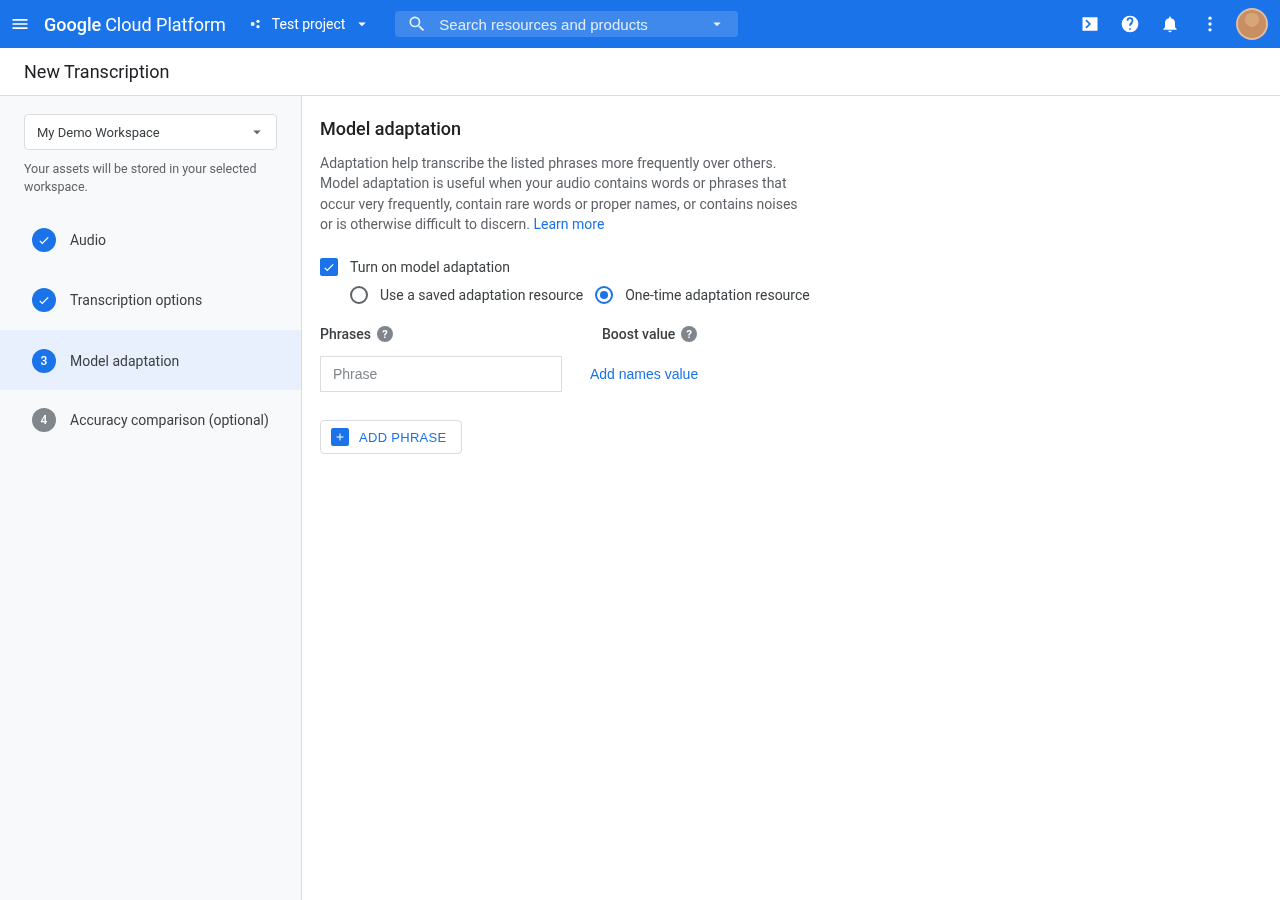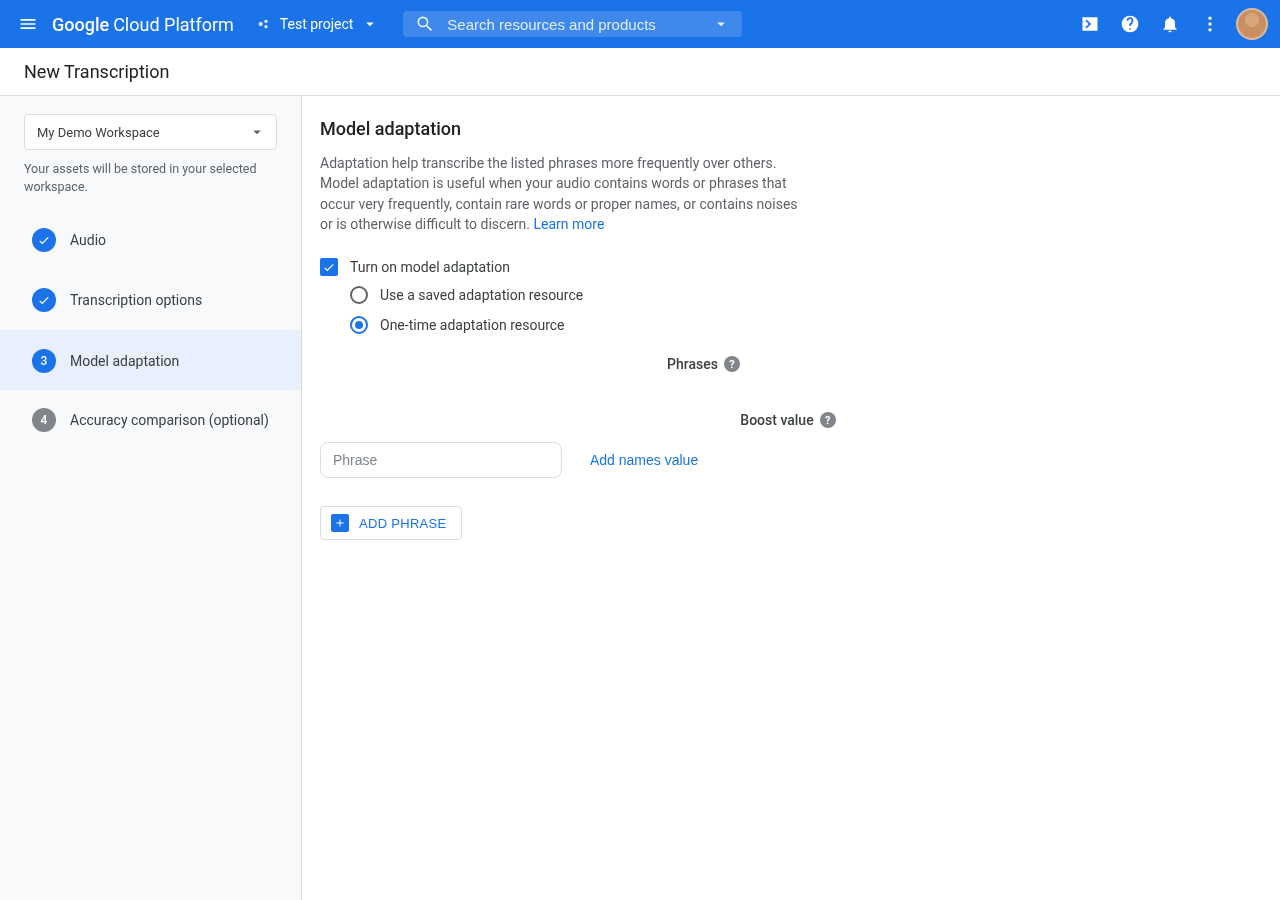--- a/index.html
+++ b/index.html
@@ -19,7 +19,7 @@
     display: flex;
     align-items: center;
     color: #fff;
-    padding: 0 12px 0 8px;
+    padding: 0 12px 0 0;
   }
   .icon-btn {
     width: 40px; height: 40px;

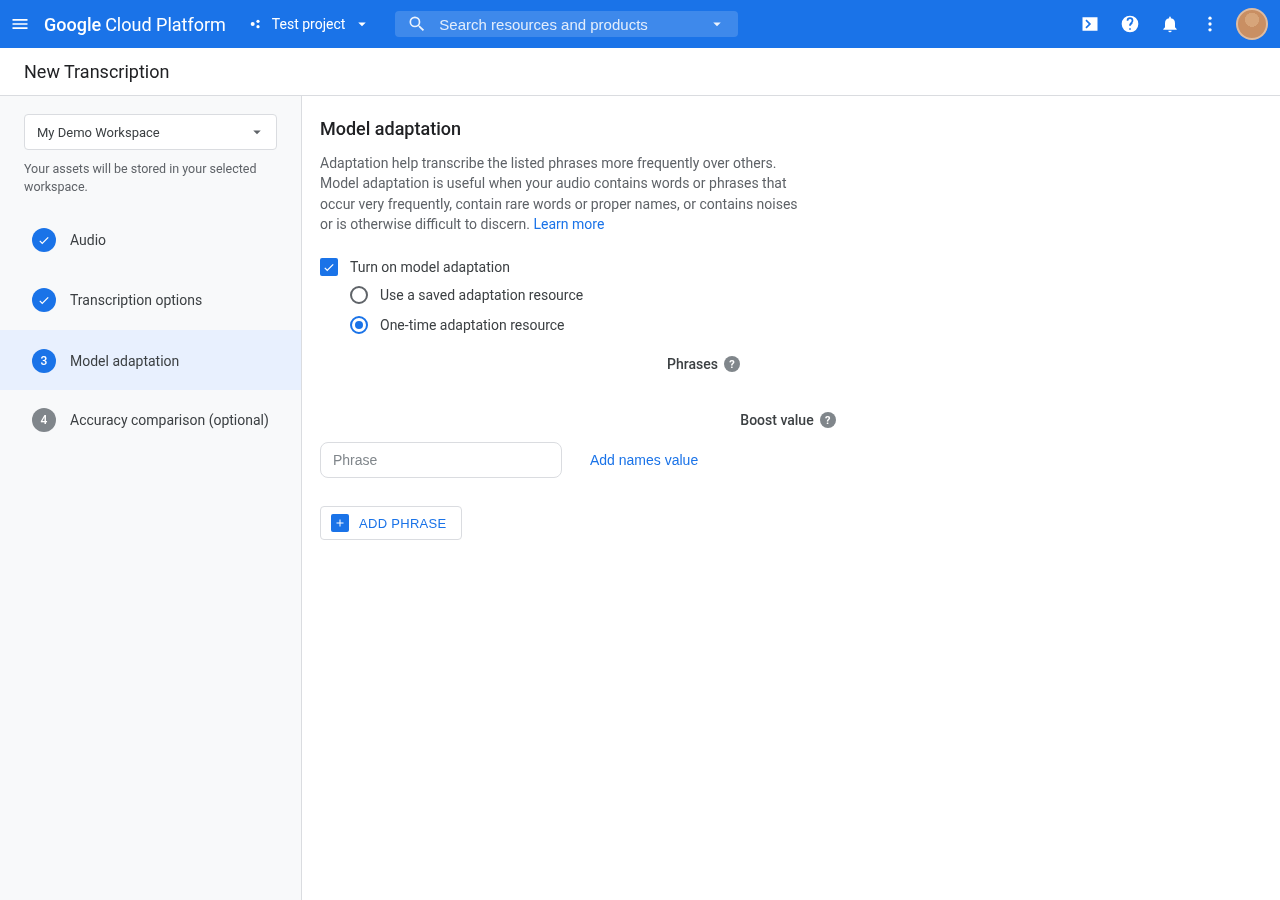--- a/index.html
+++ b/index.html
@@ -155,7 +155,7 @@
     cursor: pointer; flex-shrink:0;
   }
   .cb svg { fill:#fff; }
-  .radio-group { margin: 10px 0 0 30px; display:flex; flex-direction:column; gap: 12px; }
+  .radio-group { margin: 10px 0 0 30px; display:flex; flex-direction:row; gap: 12px; }
   .radio-row { display:flex; align-items:center; gap:12px; font-size:14px; color:#3c4043; cursor:pointer; }
   .radio {
     width: 18px; height: 18px; border-radius:50%;

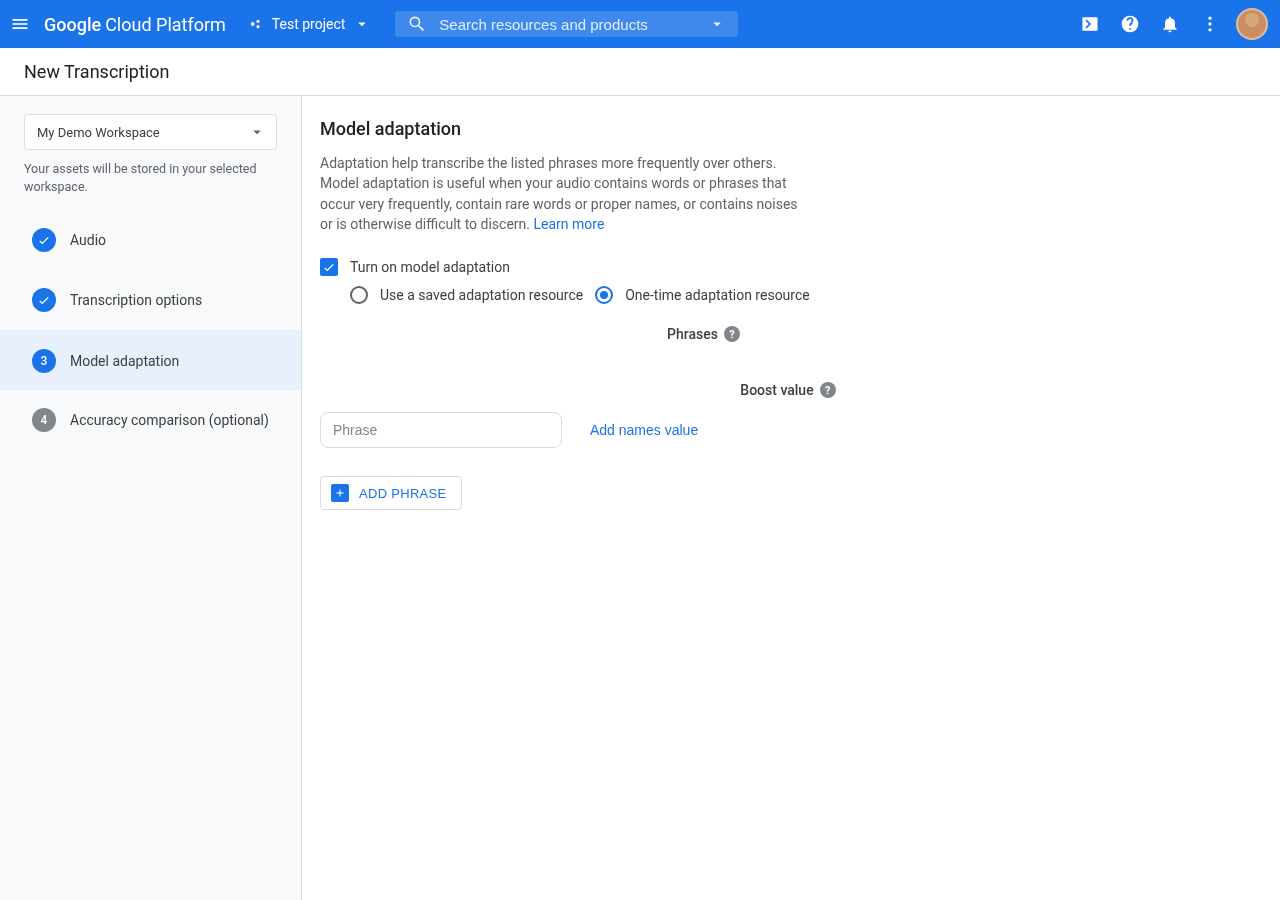--- a/index.html
+++ b/index.html
@@ -166,7 +166,7 @@
     content:""; position:absolute; inset:3px; border-radius:50%; background:#1a73e8;
   }
   .field-headers {
-    display:flex; gap: 40px; margin-top: 22px; align-items:center;flex-direction:column;
+    display:flex; gap: 40px; margin-top: 22px; align-items:center;
   }
   .field-header { display:flex; align-items:center; gap:6px; font-size:14px; font-weight:500; color:#3c4043; }
   .field-header.phrases { width: 242px; }

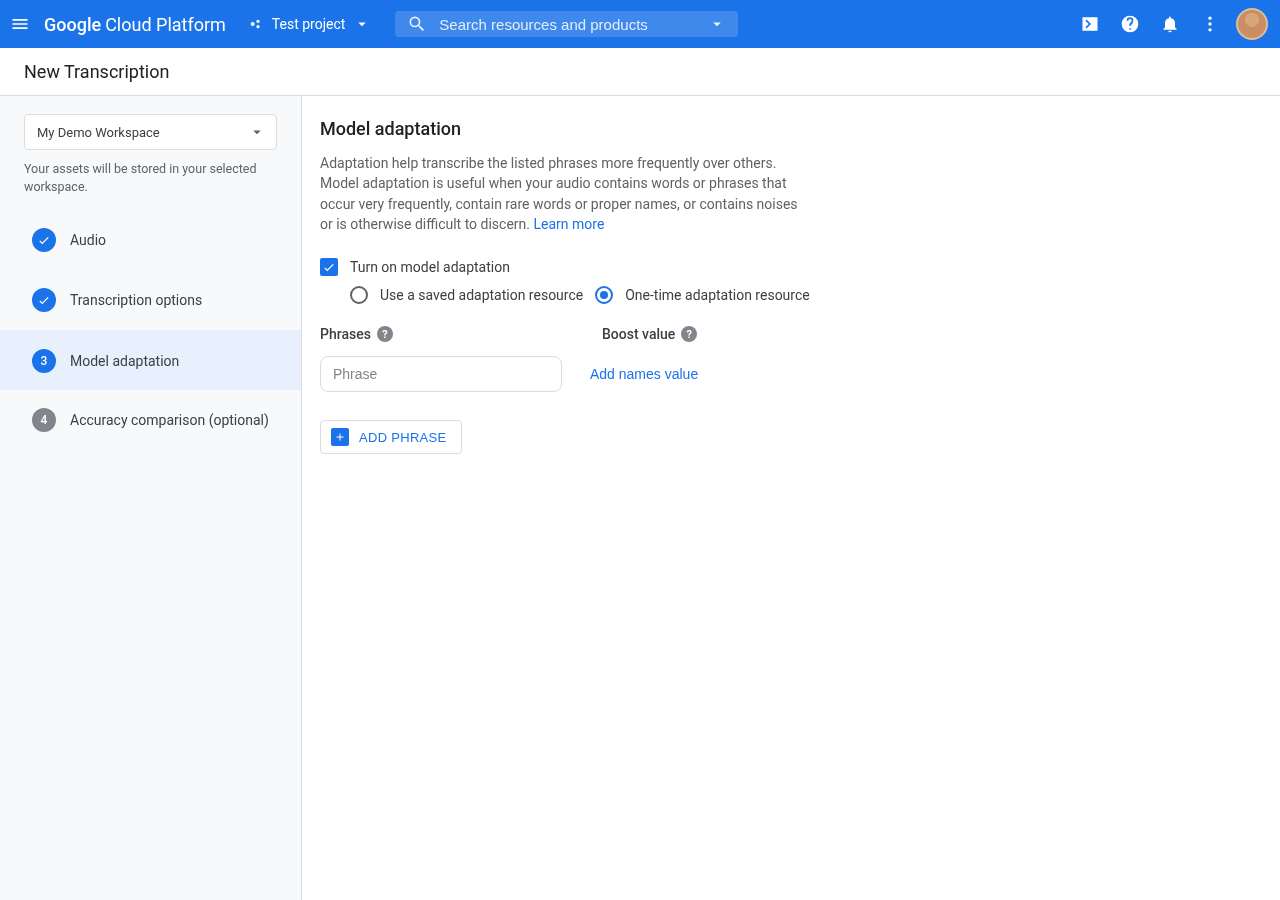--- a/index.html
+++ b/index.html
@@ -178,7 +178,7 @@
   .field-row { display:flex; gap: 28px; align-items:center; margin-top:14px; }
   .text-input {
     width: 242px; height: 36px;
-    border: 1px solid #dadce0; border-radius:8px;
+    border: 1px solid #dadce0; border-radius:0;
     padding: 0 12px; font-size:14px; outline:none; color:#3c4043;
   }
   .text-input::placeholder { color:#80868b; }

